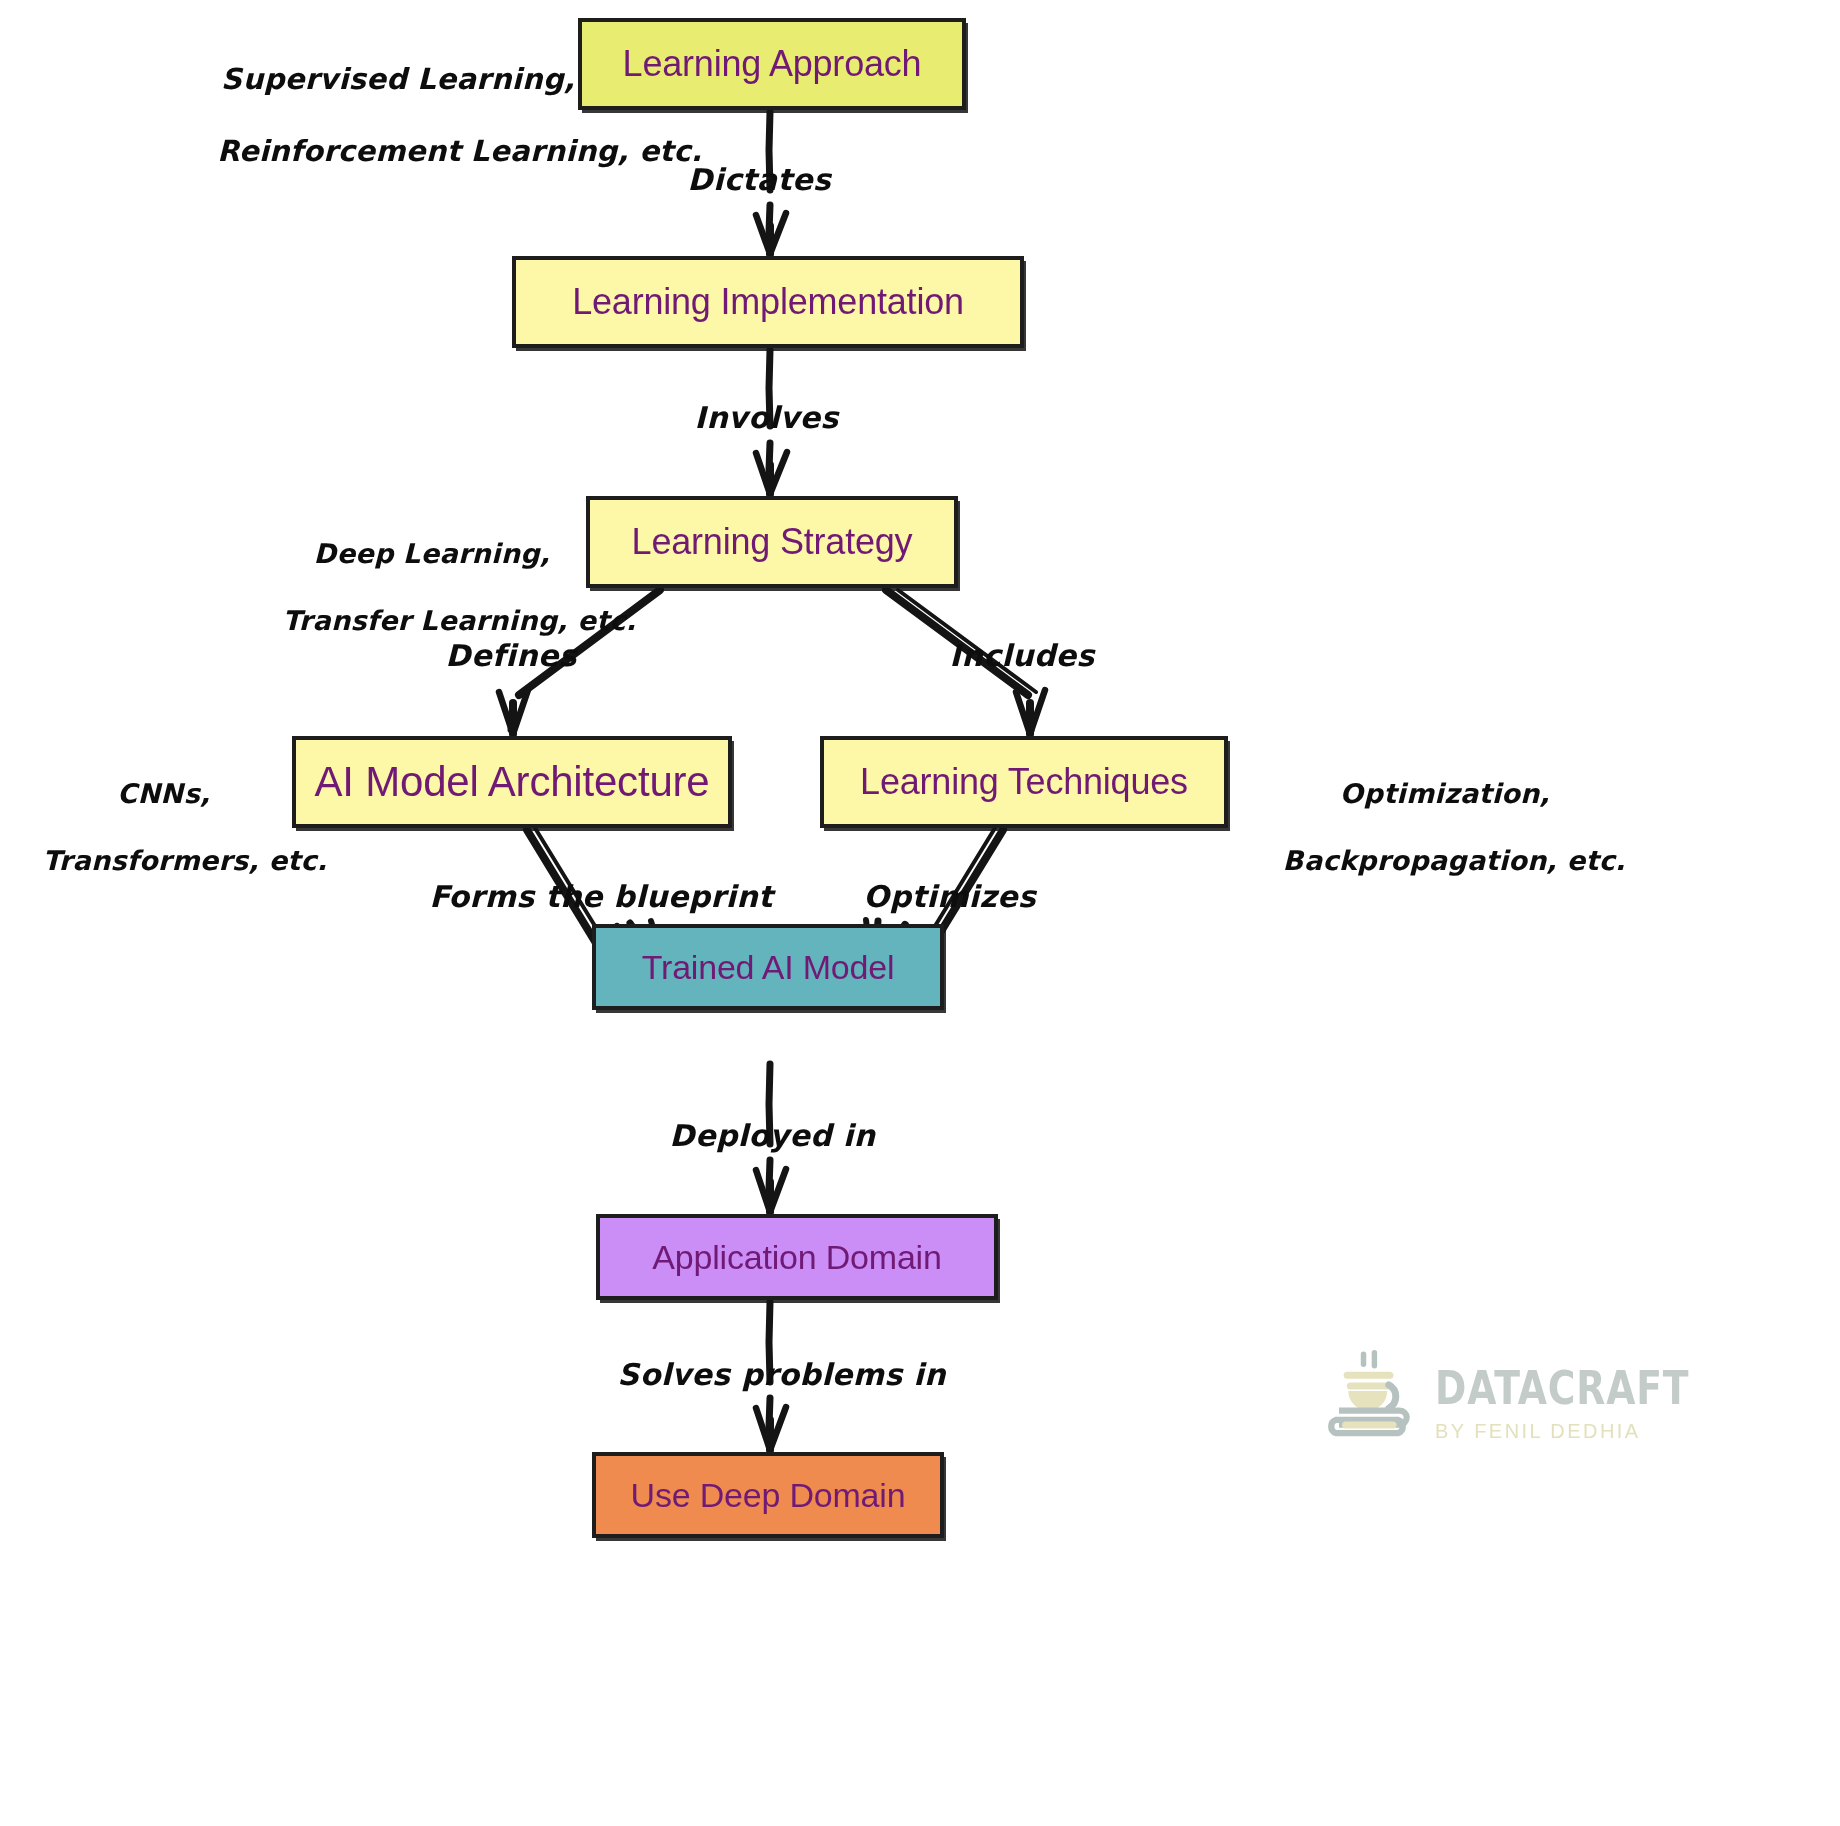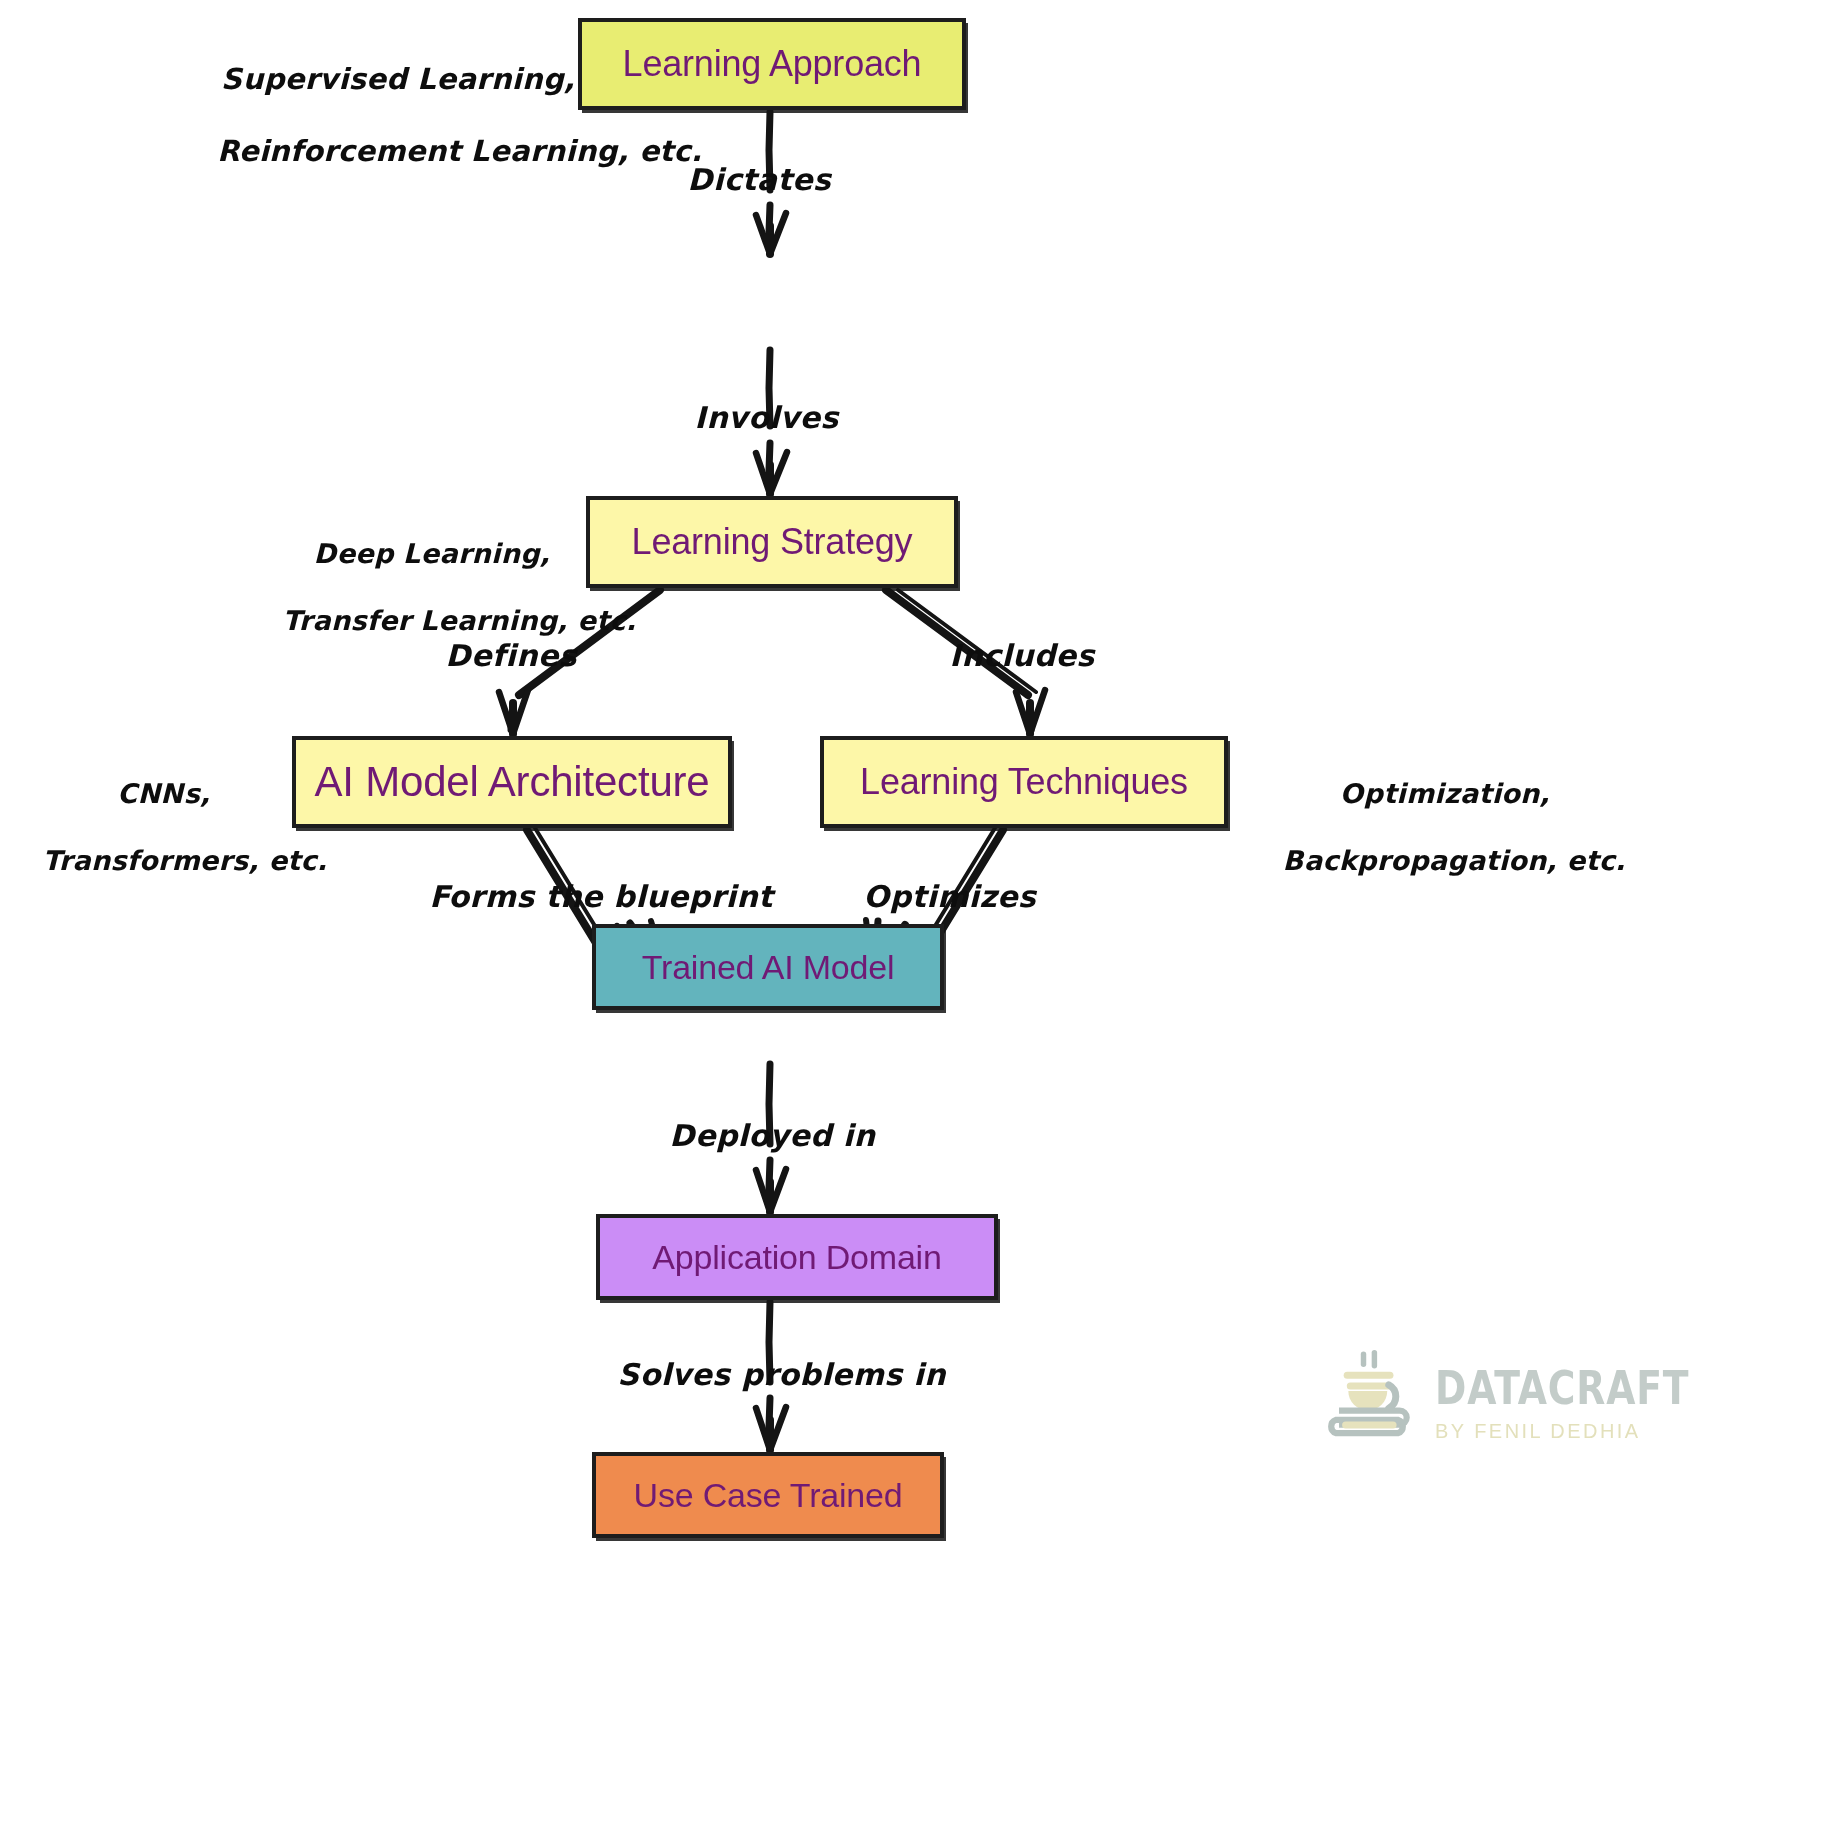--- a/index.html
+++ b/index.html
@@ -210,6 +210,9 @@
     <span class="node-label">Learning Approach</span>
   </div>
 
+  <div class="node" id="n-learning-implementation" style="left:512px; top:256px; width:512px; height:92px; background:#fdf7a8; font-size:36px;">
+    <span class="node-label">Learning Implementation</span>
+  </div>
 
   <div class="node" id="n-learning-strategy" style="left:586px; top:496px; width:372px; height:92px; background:#fdf7a8; font-size:36px;">
     <span class="node-label">Learning Strategy</span>

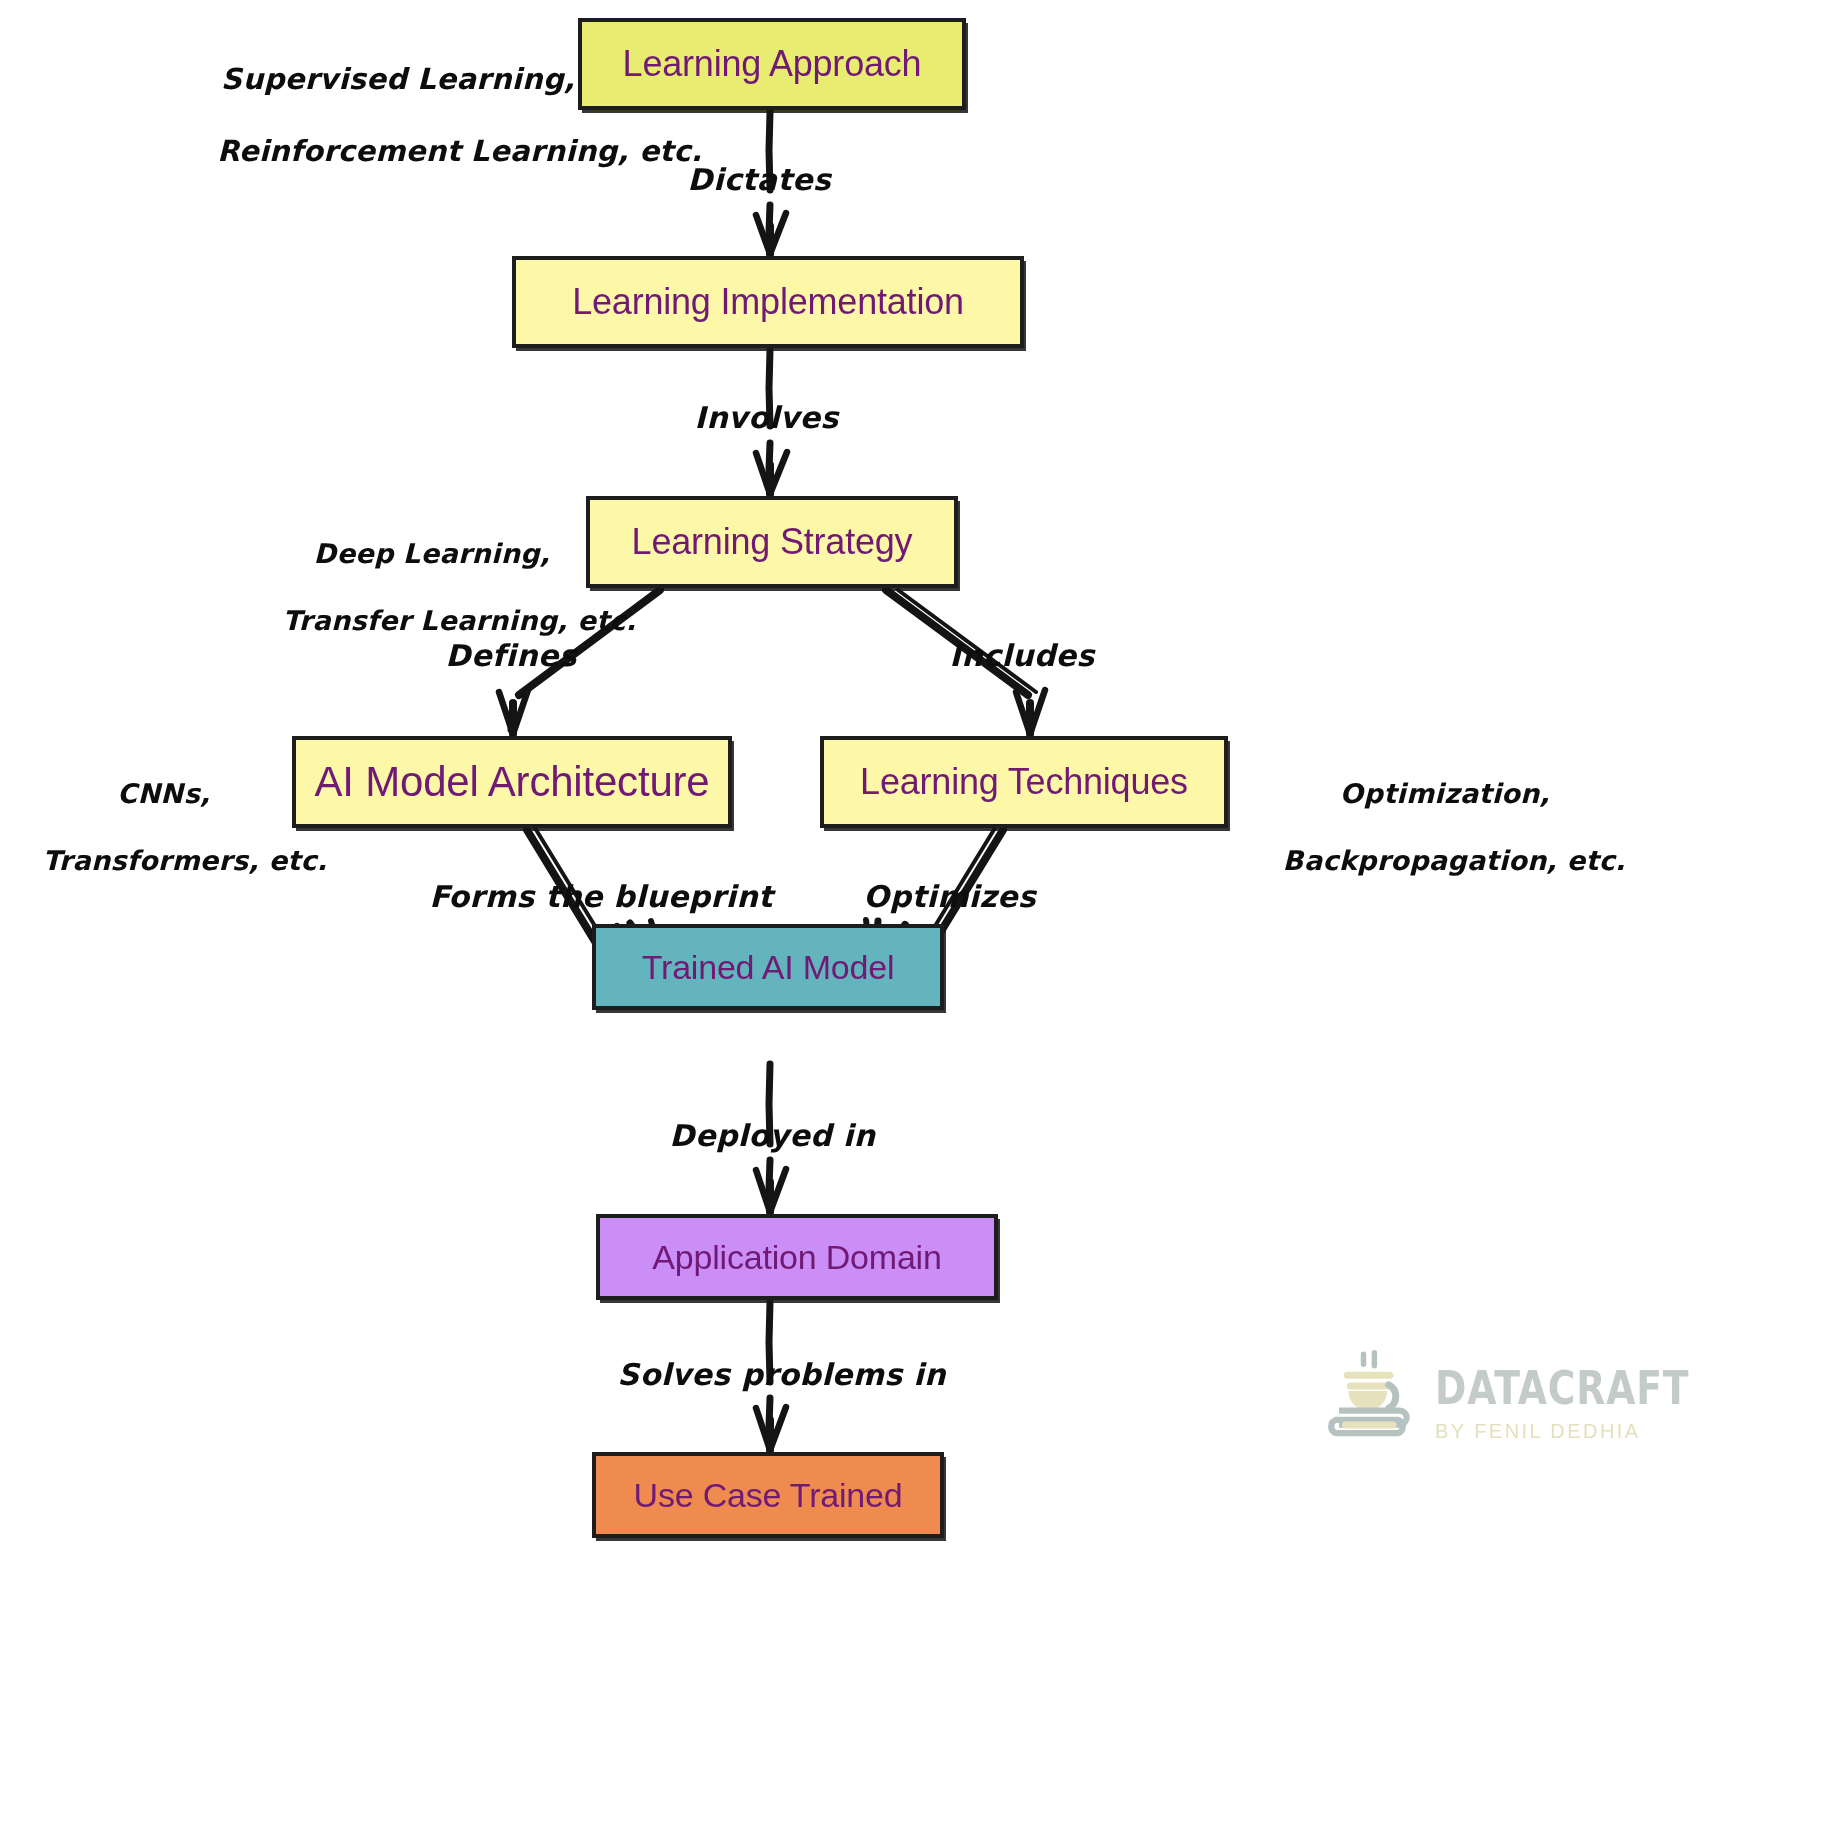--- a/index.html
+++ b/index.html
@@ -235,7 +235,7 @@
   </div>
 
   <div class="node" id="n-use-case-domain" style="left:592px; top:1452px; width:352px; height:86px; background:#ef8b4e; font-size:34px;">
-    <span class="node-label">Use Case Trained</span>
+    <span class="node-label">Use Deep Domain</span>
   </div>
 
   <div class="edge-label" style="left:690px; top:162px;">Dictates</div>

